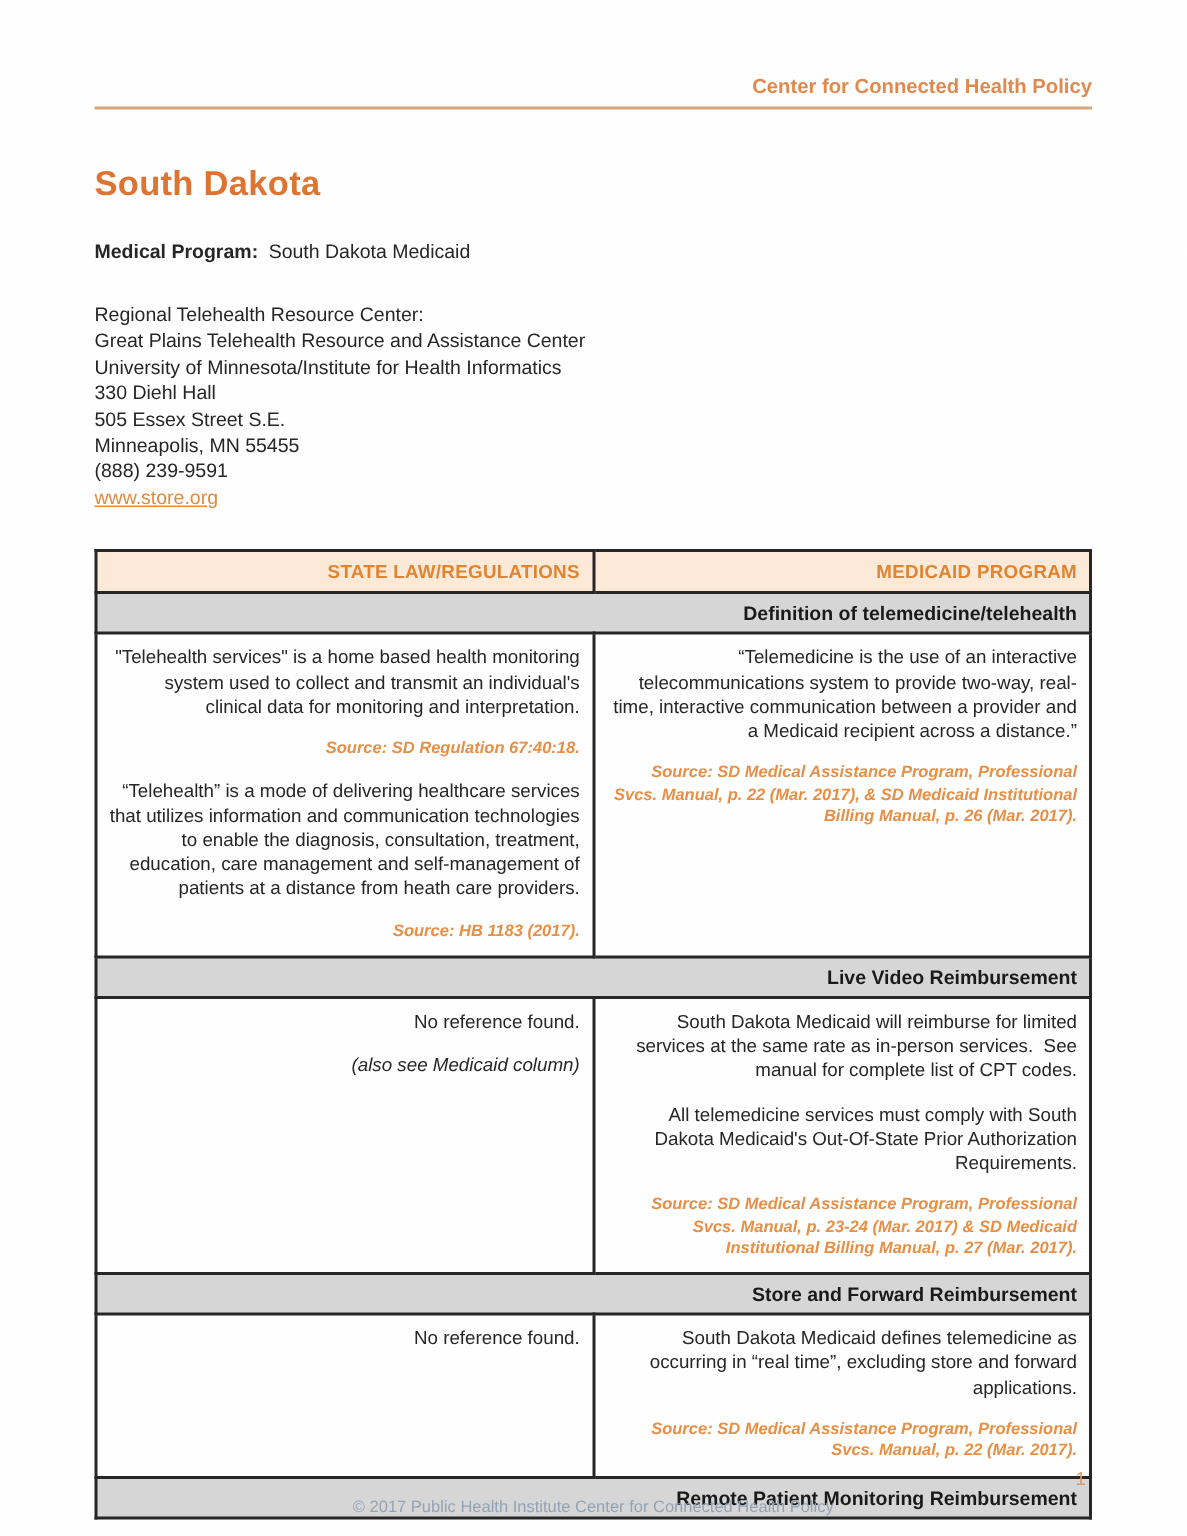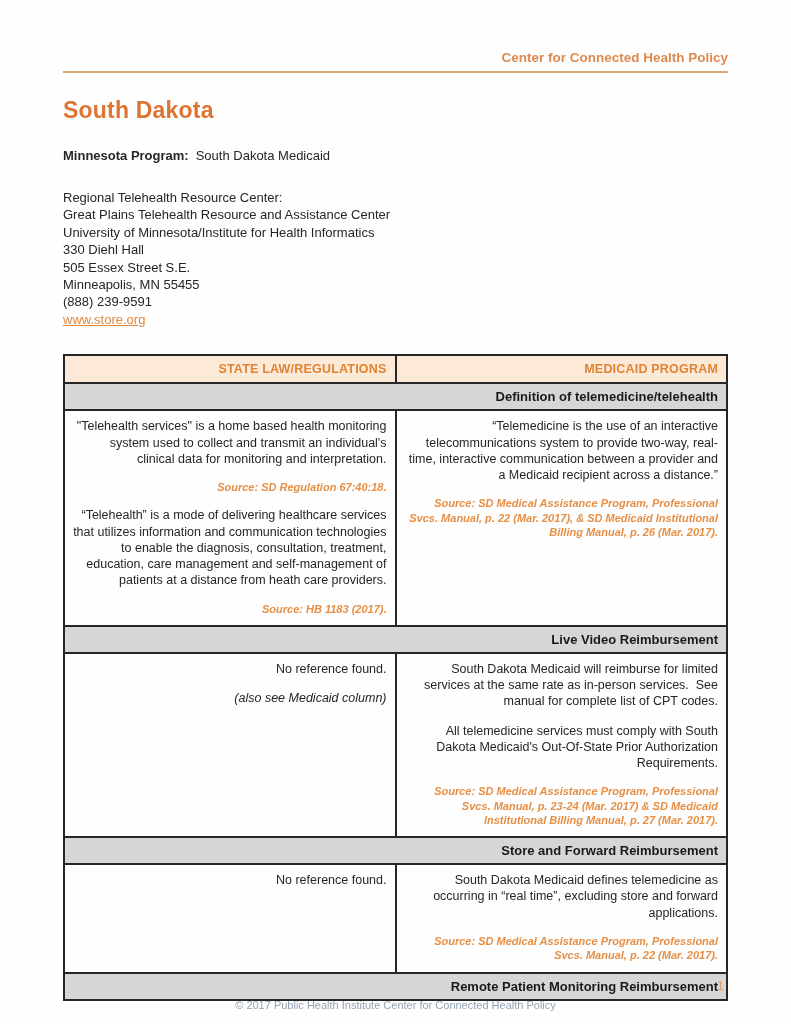--- a/index.html
+++ b/index.html
@@ -31,7 +31,7 @@
 
   
   .doc-title {
-    margin: 24px 0 0 0;
+    margin: 36px 0 0 0;
     font-size: 23px;
     font-weight: bold;
     color: var(--title-orange, #DD7431);

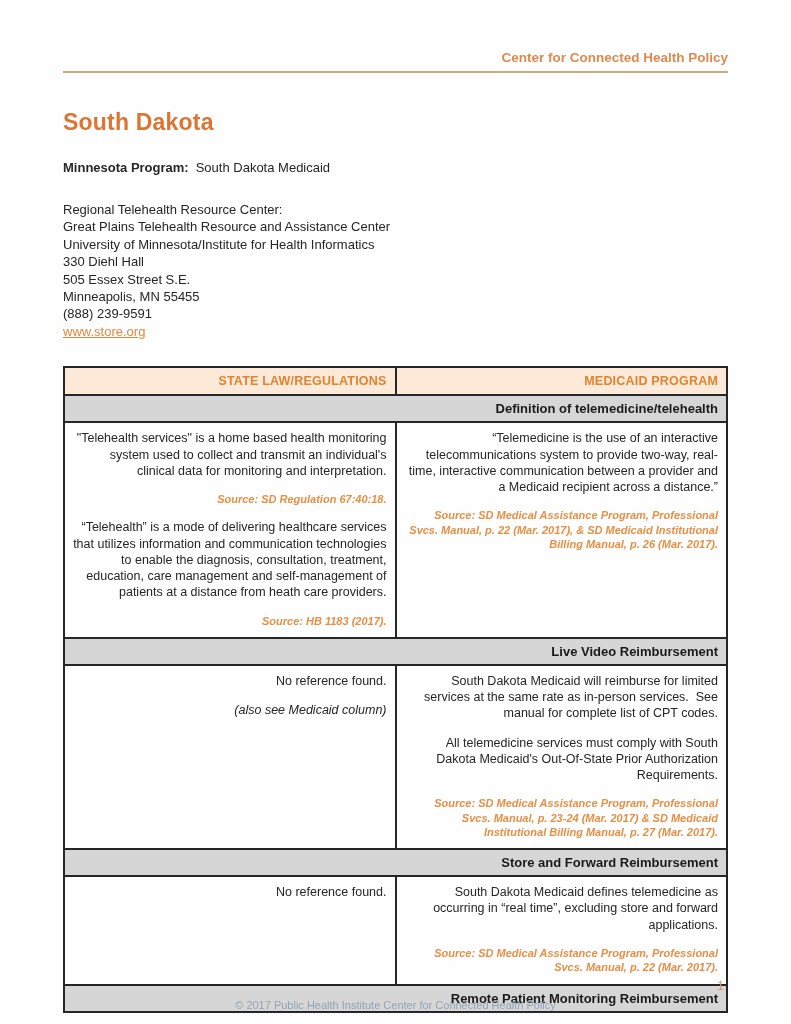--- a/index.html
+++ b/index.html
@@ -125,7 +125,7 @@
     <h1 class="doc-title">South Dakota</h1>
 
     <div class="meta-line">
-      <span class="label">Minnesota Program:</span><span class="value">South Dakota Medicaid</span>
+      <span class="label">Medical Program:</span><span class="value">South Dakota Medicaid</span>
     </div>
 
 

